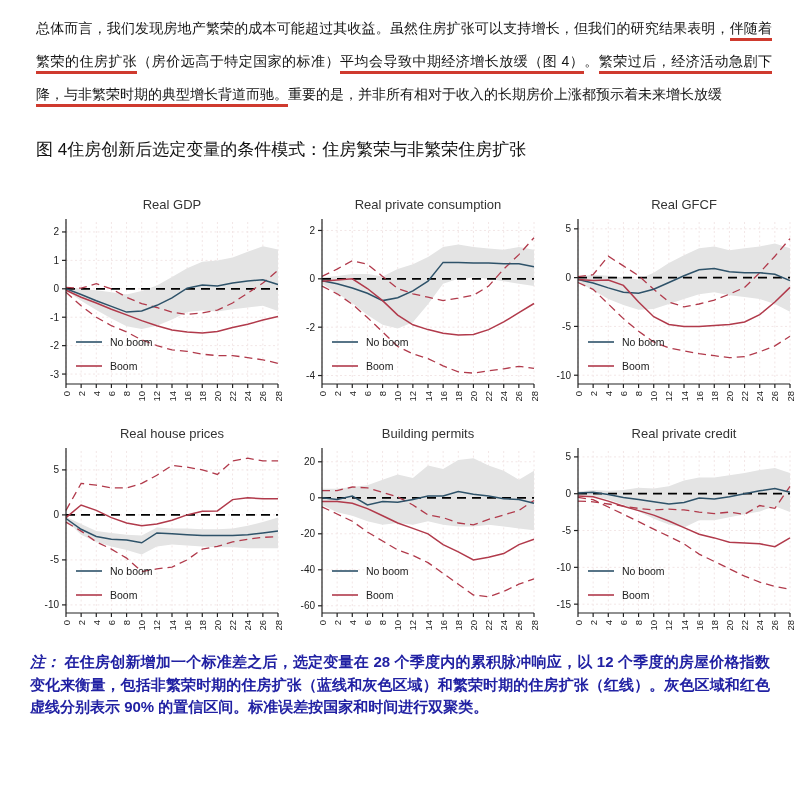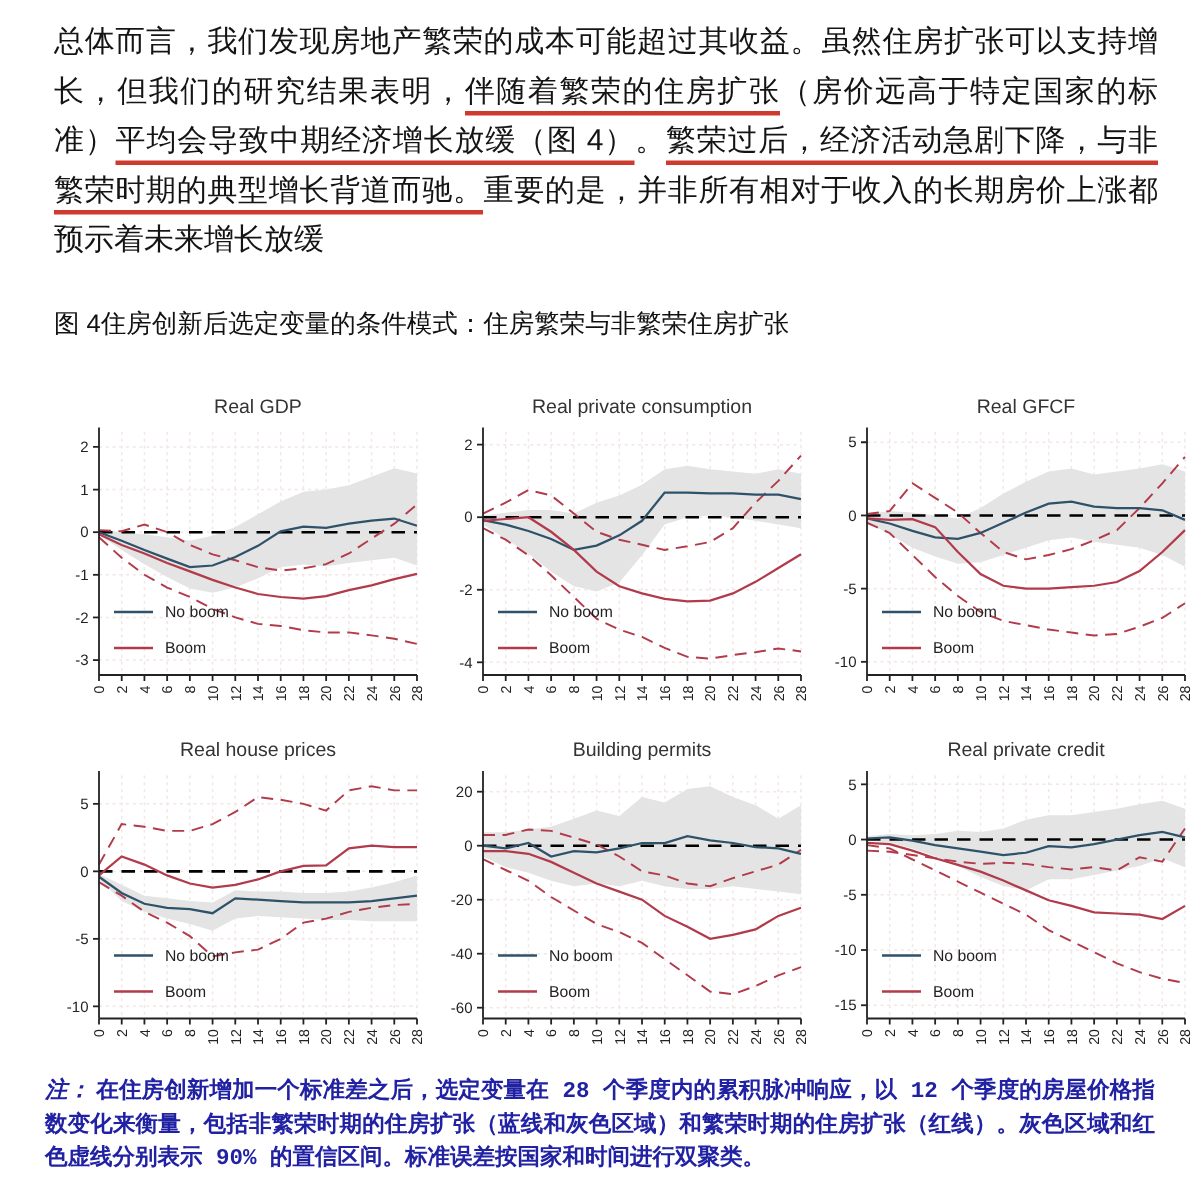--- a/index.html
+++ b/index.html
@@ -5,7 +5,7 @@
   * { margin:0; padding:0; box-sizing:border-box; }
   html,body { width:800px; height:791px; background:#ffffff; overflow:hidden;
     font-family:"Liberation Sans","DejaVu Sans",sans-serif; }
-  .intro { width:736px; margin:12px 0 0 36px; font-size:20px; line-height:33px;
+  .intro { width:736px; margin:12px 0 0 36px; font-size:14px; line-height:33px;
     color:#141414; text-align:justify; }
   .intro .u { border-bottom:3px solid #cf3a2e; padding-bottom:2px; }
   .caption { margin:26px 0 0 36px; font-size:17px; line-height:26px;

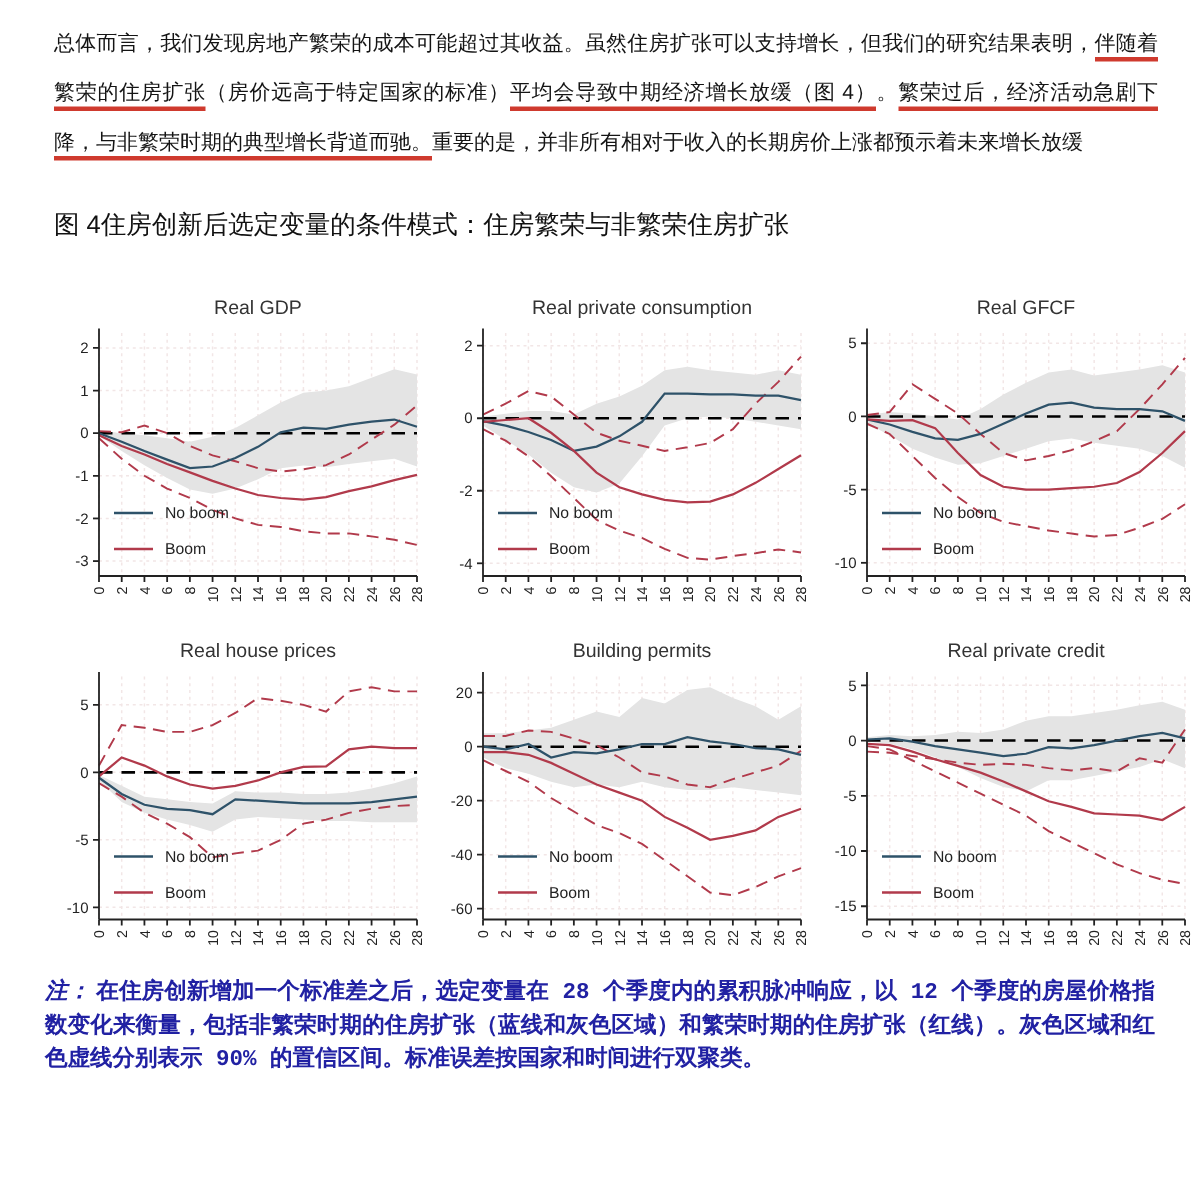--- a/index.html
+++ b/index.html
@@ -15,7 +15,7 @@
   .chart-cell { width:256px; height:217px; }
   .chart-cell svg { display:block; }
   .note { margin:12px 30px 0 30px; font-size:15px; line-height:22.5px;
-    font-weight:bold; color:#2121a3; text-align:justify;font-family:Liberation Mono, monospace; }
+    font-weight:bold; color:#2121a3; text-align:justify; }
   .note .prefix { font-style:italic; margin-right:4px; }
 </style>
 </head>

